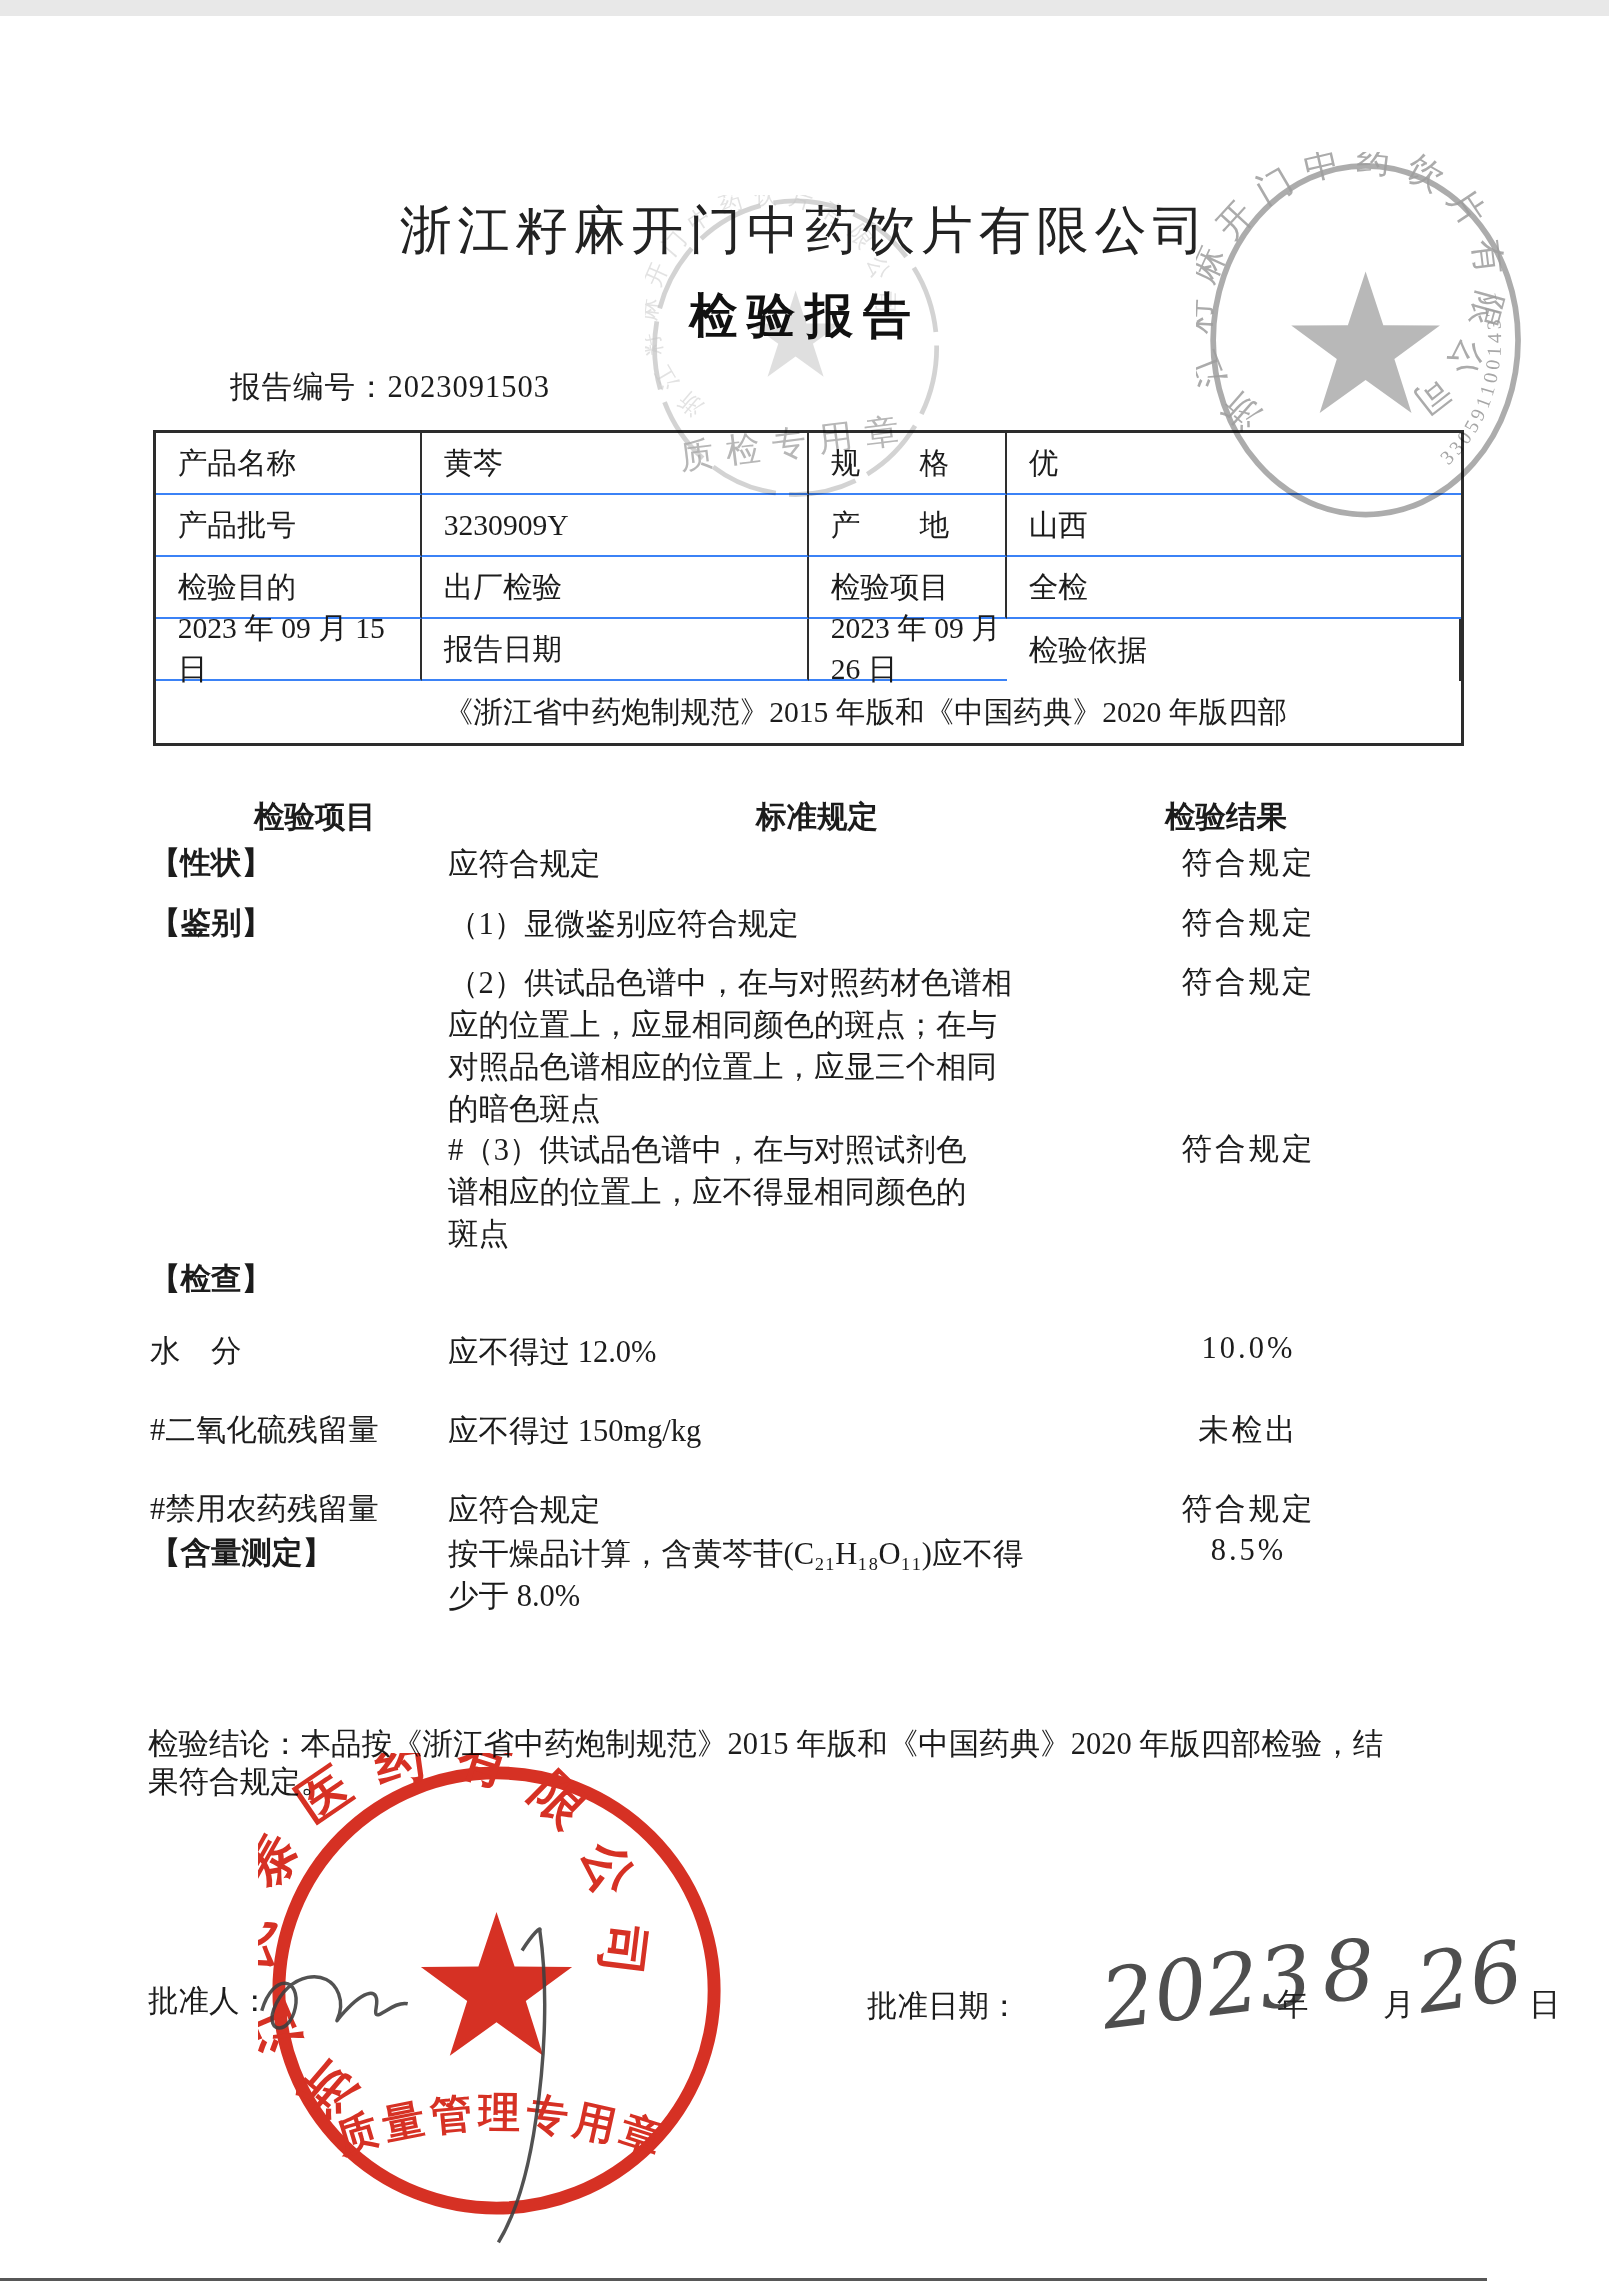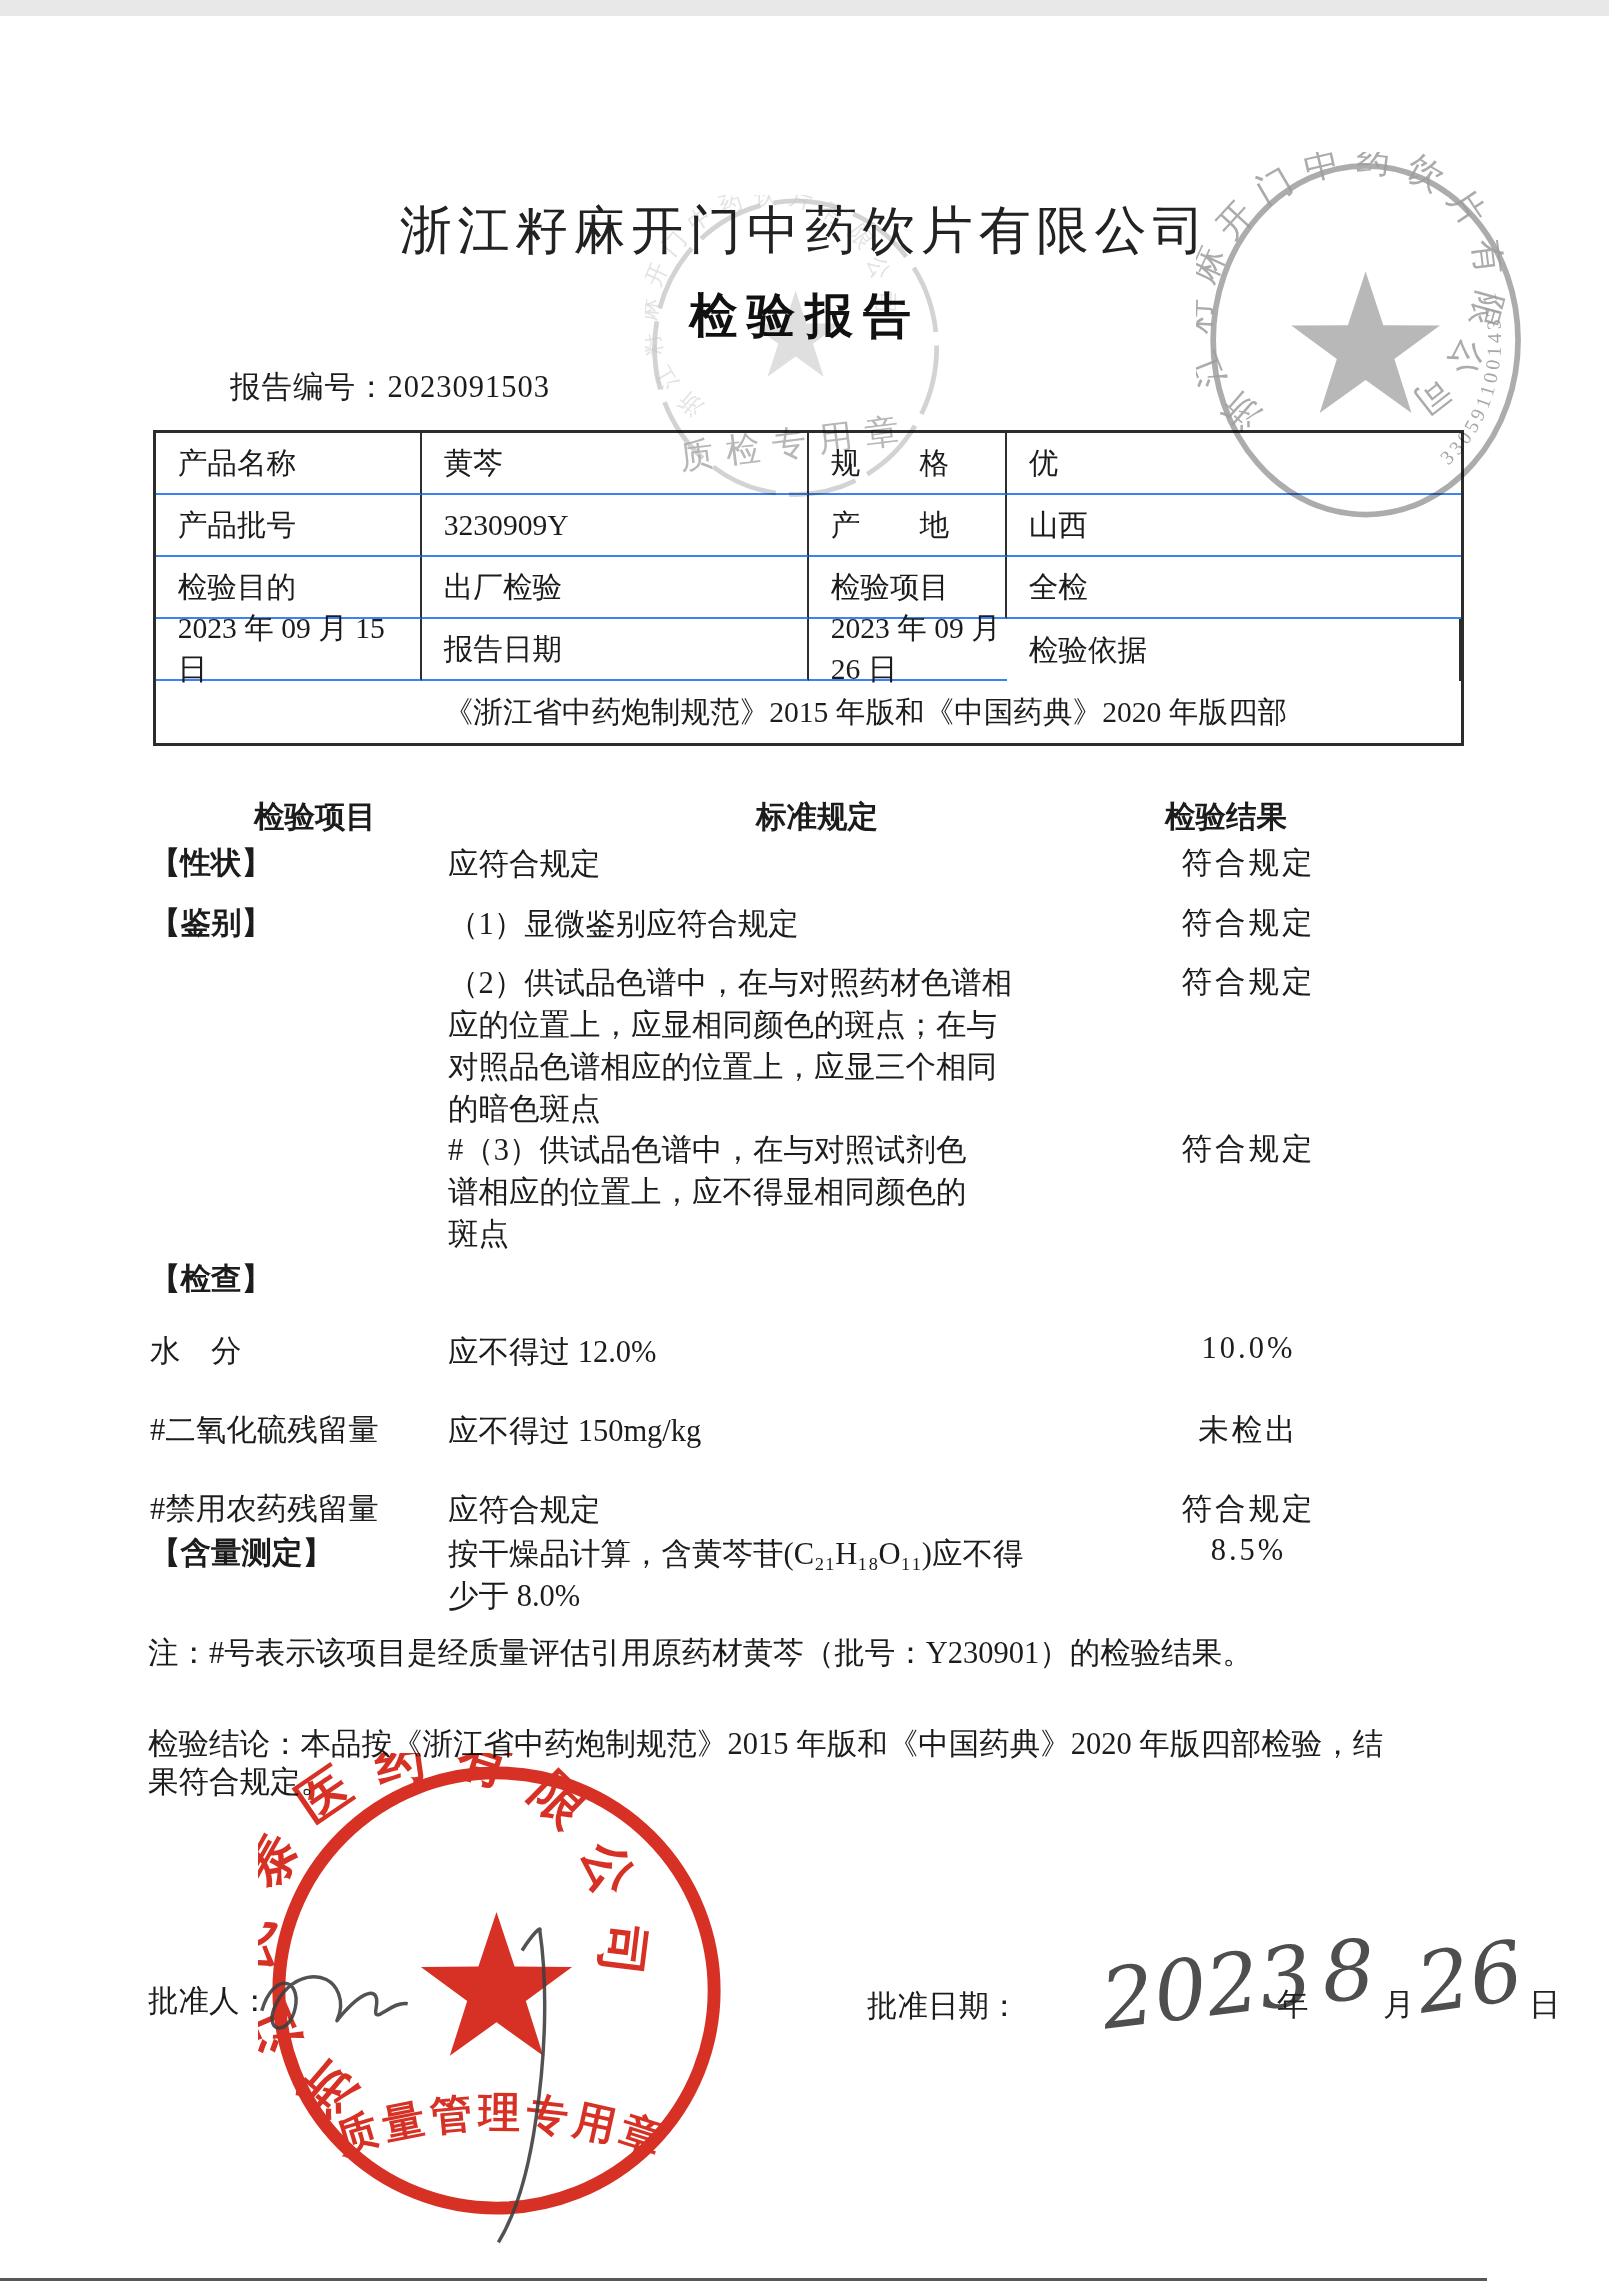--- a/index.html
+++ b/index.html
@@ -133,7 +133,6 @@
     <div class="res">8.5%</div>
   </div>
 
-  <div class="abs note">注：#号表示该项目是经质量评估引用原药材黄芩（批号：Y230901）的检验结果。</div>
   <div class="abs conclusion">检验结论：本品按《浙江省中药炮制规范》2015 年版和《中国药典》2020 年版四部检验，结
 果符合规定。</div>
 

